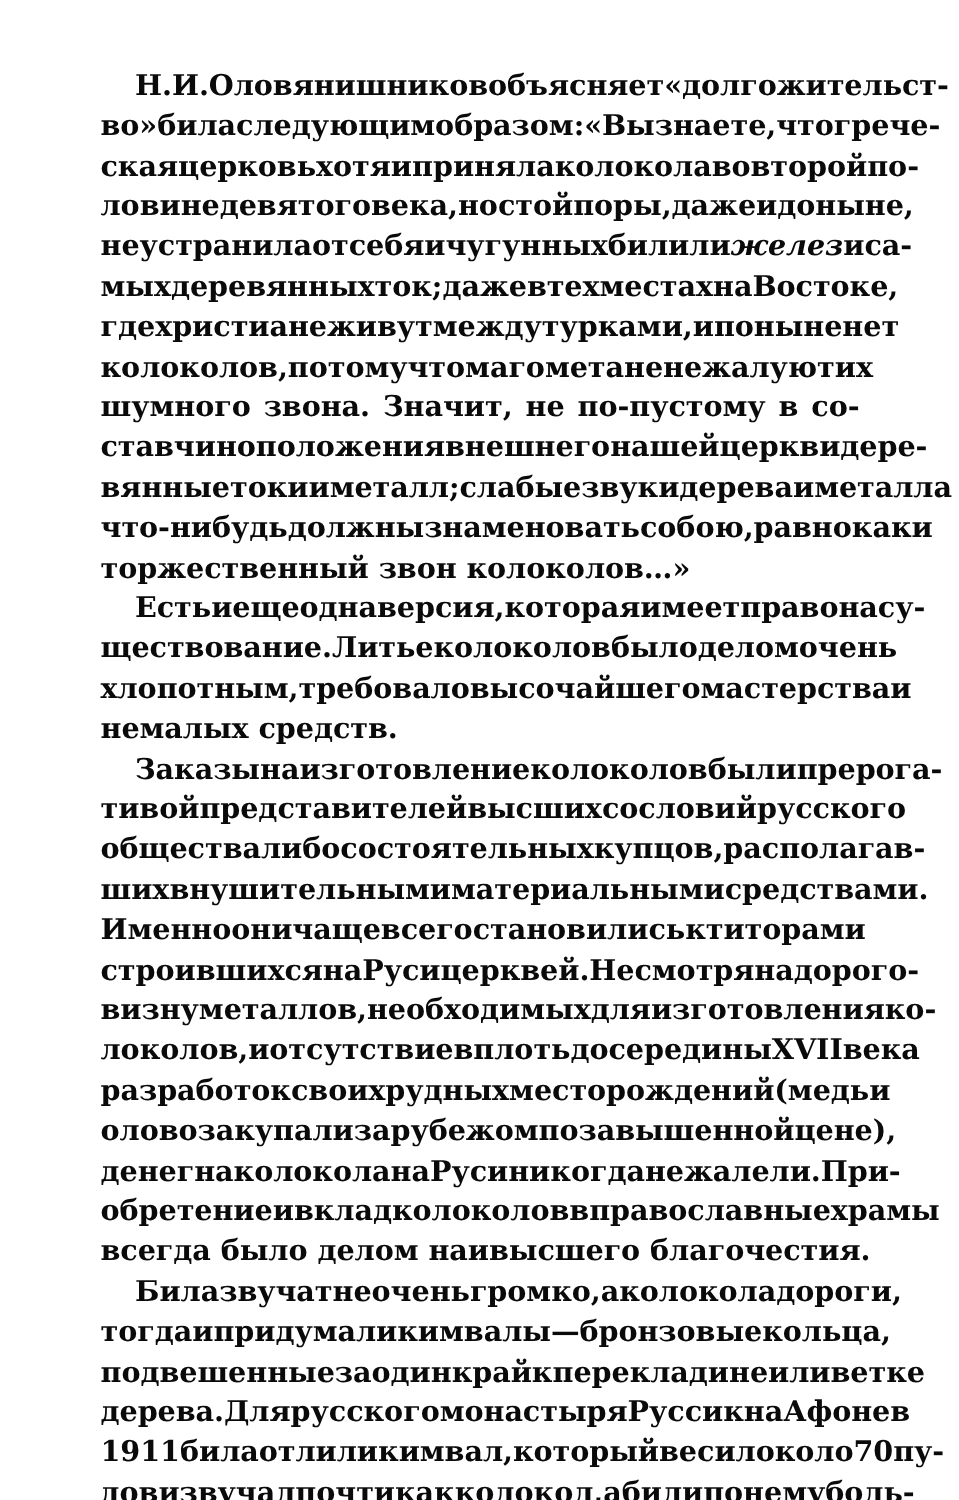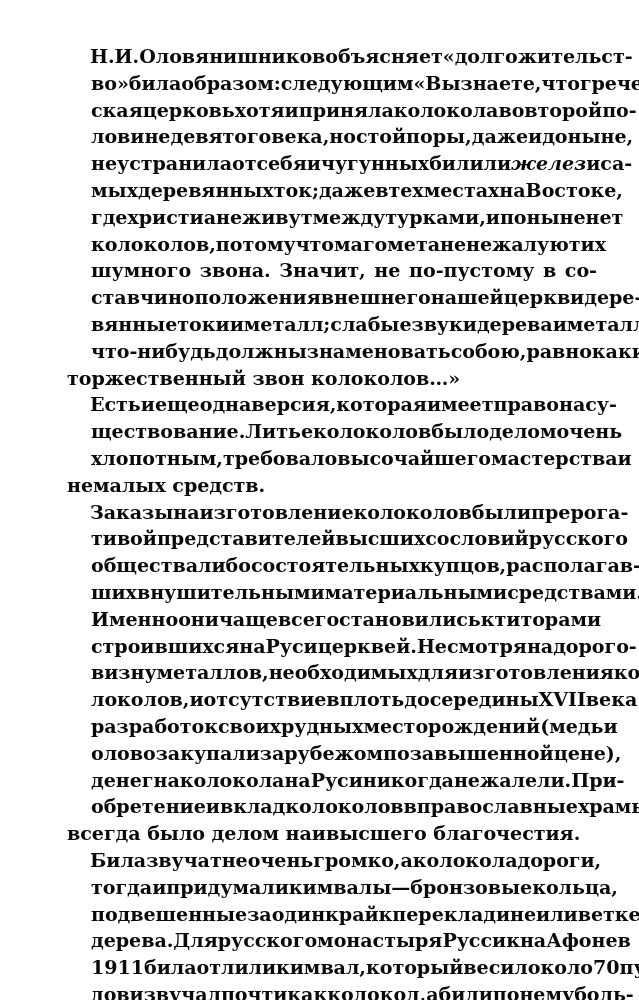--- a/index.html
+++ b/index.html
@@ -46,7 +46,6 @@
     display: flex;
     justify-content: space-between;
     width: 506px;
-    margin-left: 24px;
   }
   .line.justify > .w {
     white-space: pre;

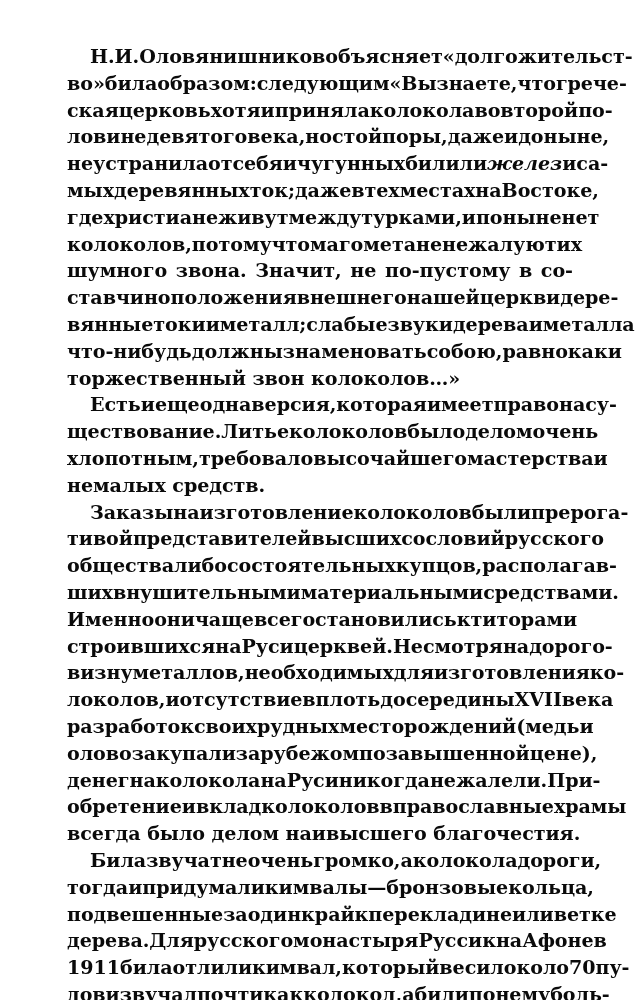--- a/index.html
+++ b/index.html
@@ -91,8 +91,8 @@
         <div class="line justify">
           <span class="w">во»</span>
           <span class="w">била</span>
+          <span class="w">следующим</span>
           <span class="w">образом:</span>
-          <span class="w">следующим</span>
           <span class="w">«Вы</span>
           <span class="w">знаете,</span>
           <span class="w">что</span>

